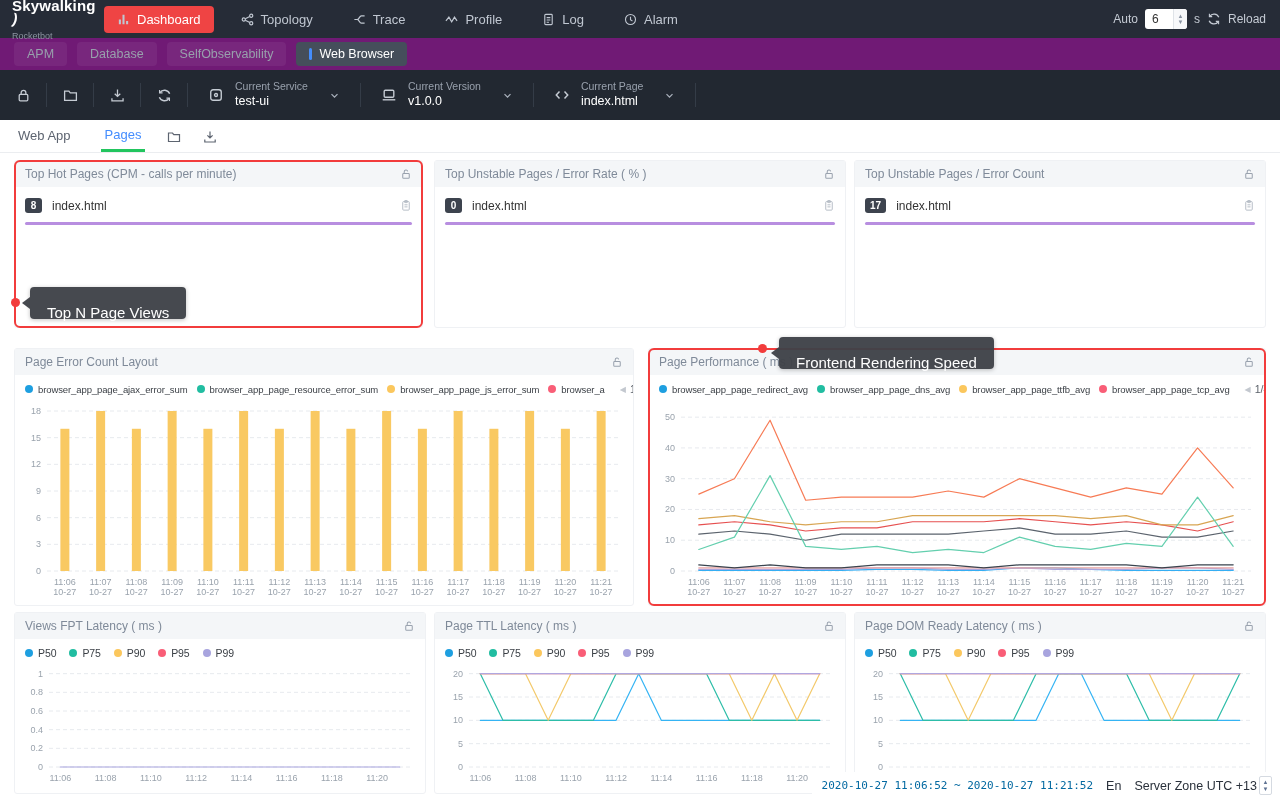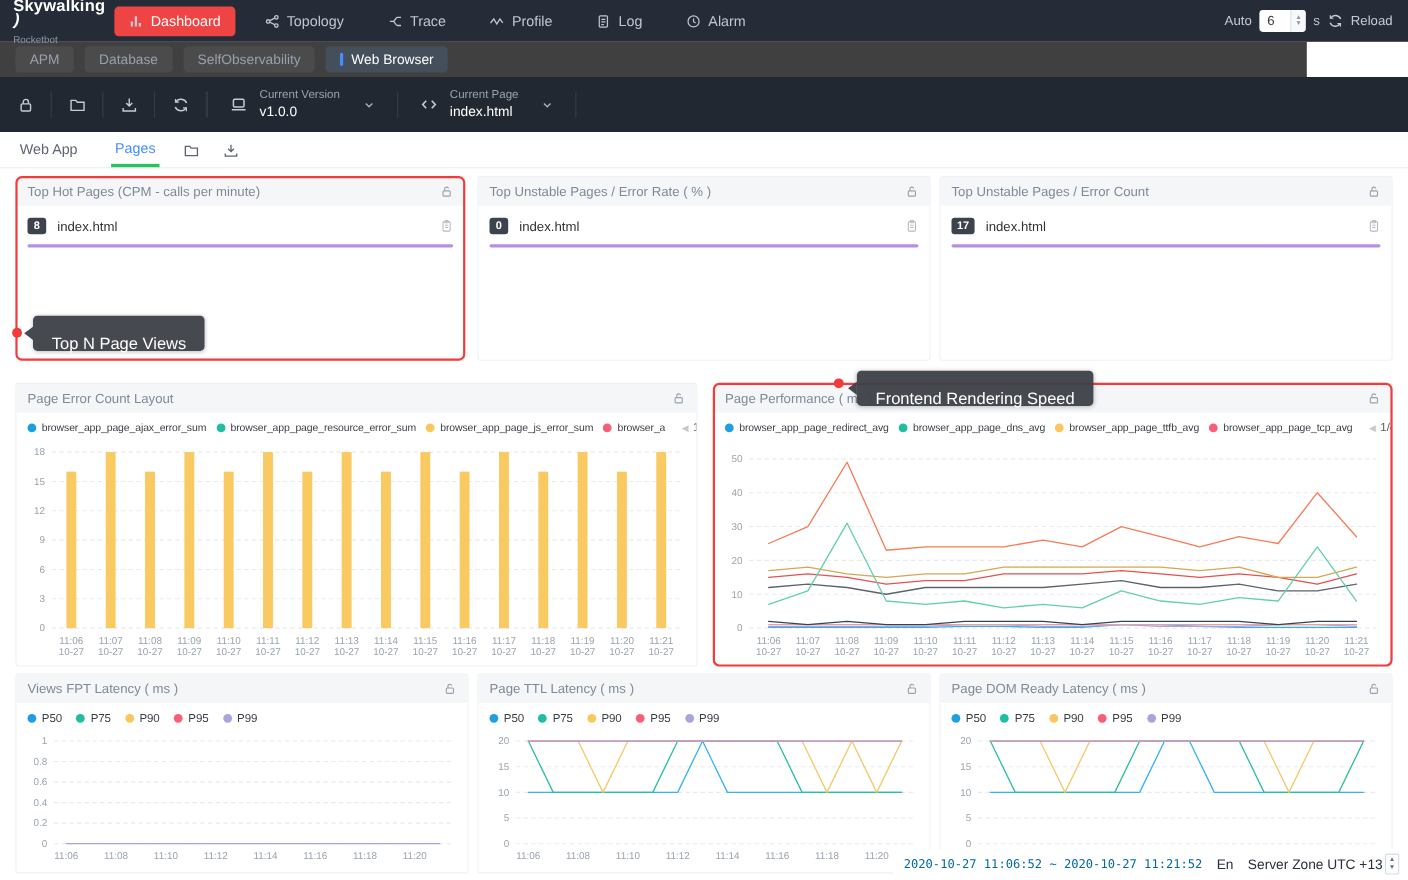--- a/index.html
+++ b/index.html
@@ -24,7 +24,7 @@
   .ic{width:14px;height:14px}
 
   
-  .bar2{position:absolute;left:0;top:38px;width:1188px;height:32px;background:#404040;display:flex;align-items:center;gap:10px;padding-left:14px}
+  .bar2{position:absolute;left:0;top:38px;width:1280px;height:32px;background:#701a75;display:flex;align-items:center;gap:10px;padding-left:14px}
   .gtab{height:24px;display:flex;align-items:center;gap:7px;padding:0 13px;border-radius:4px;background:rgba(255,255,255,.06);color:#98a0ac;font-size:12.5px;cursor:pointer;white-space:nowrap}
   .gtab.active{background:#454e5b;color:#fff}
   .blue-tick{width:3px;height:12px;border-radius:2px;background:#448dfe}

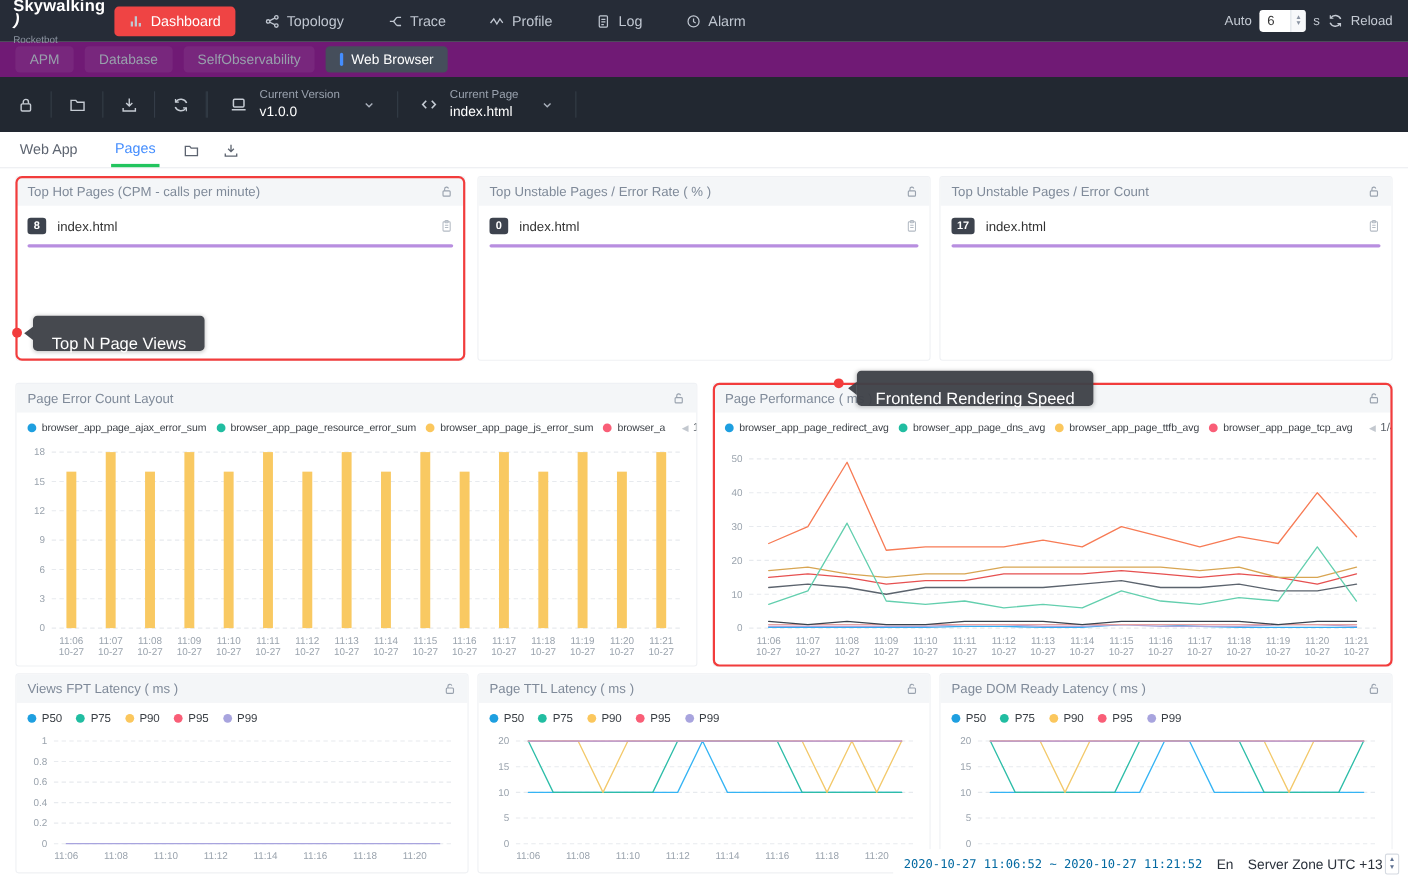--- a/index.html
+++ b/index.html
@@ -252,6 +252,18 @@
       </svg>
     </div>
   <div class="vdiv"></div>
+  <div class="selector">
+    <svg class="ic">
+        <use href="#i-box"></use>
+      </svg>
+    <div>
+      <div class="sel-label">Current Service</div>
+      <div class="sel-value">test-ui</div>
+    </div>
+    <svg class="chev">
+        <use href="#i-chevron"></use>
+      </svg>
+  </div>
   <div class="vdiv"></div>
   <div class="selector">
     <svg class="ic">

